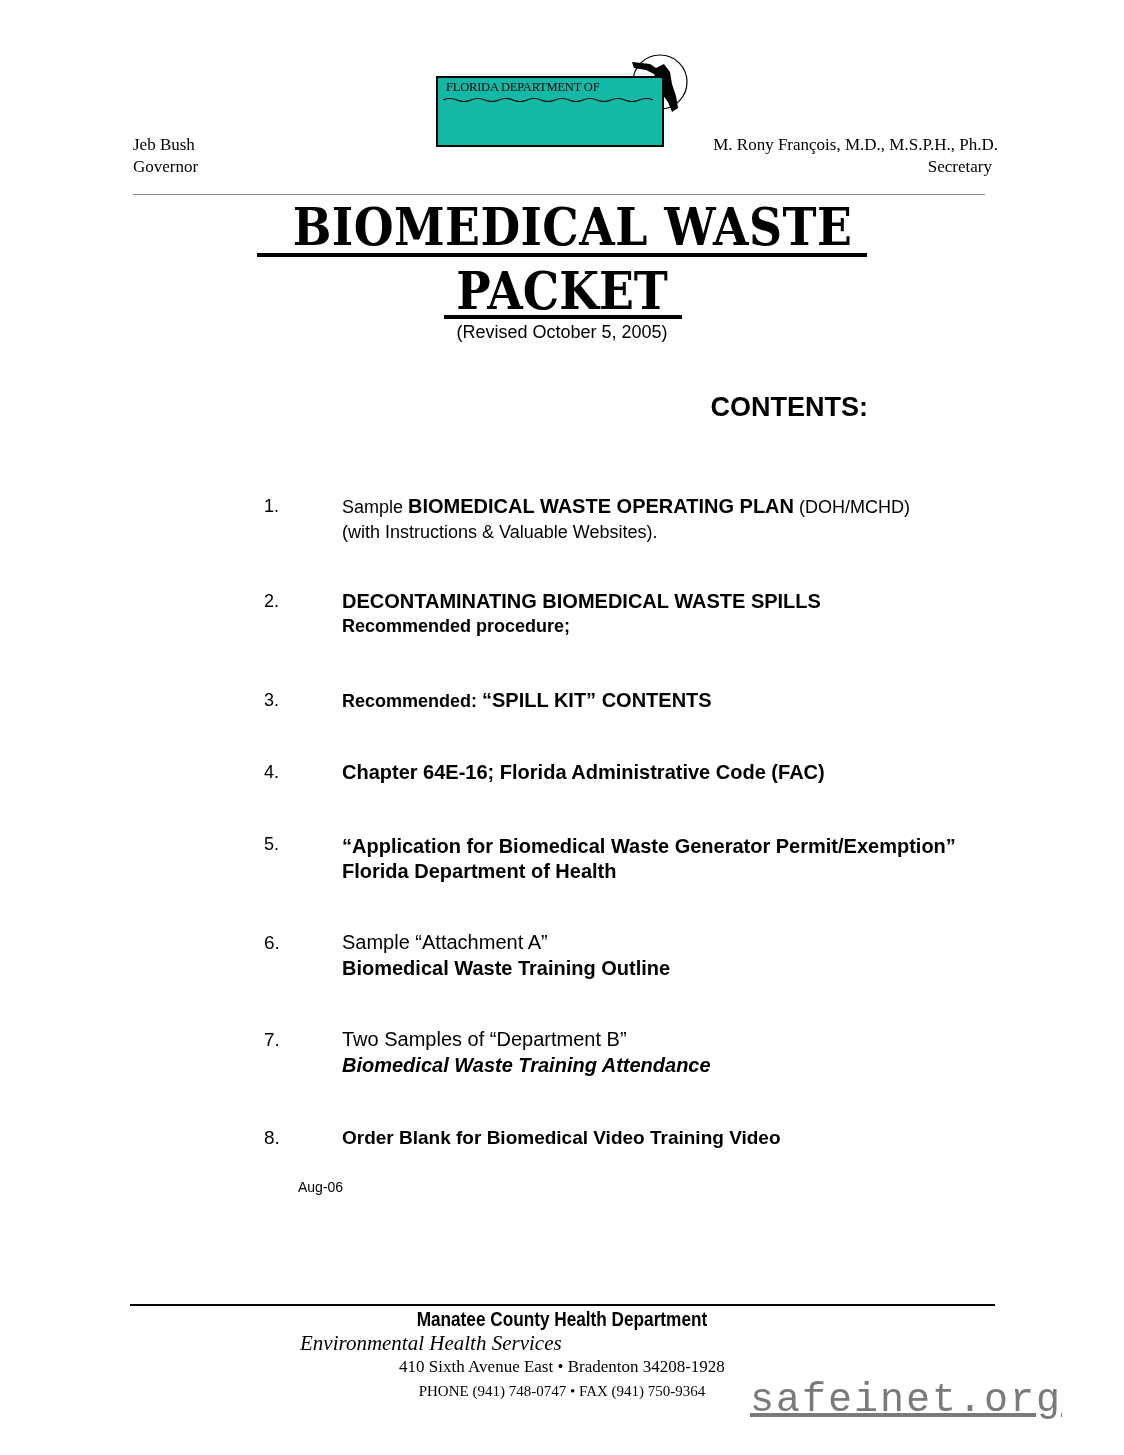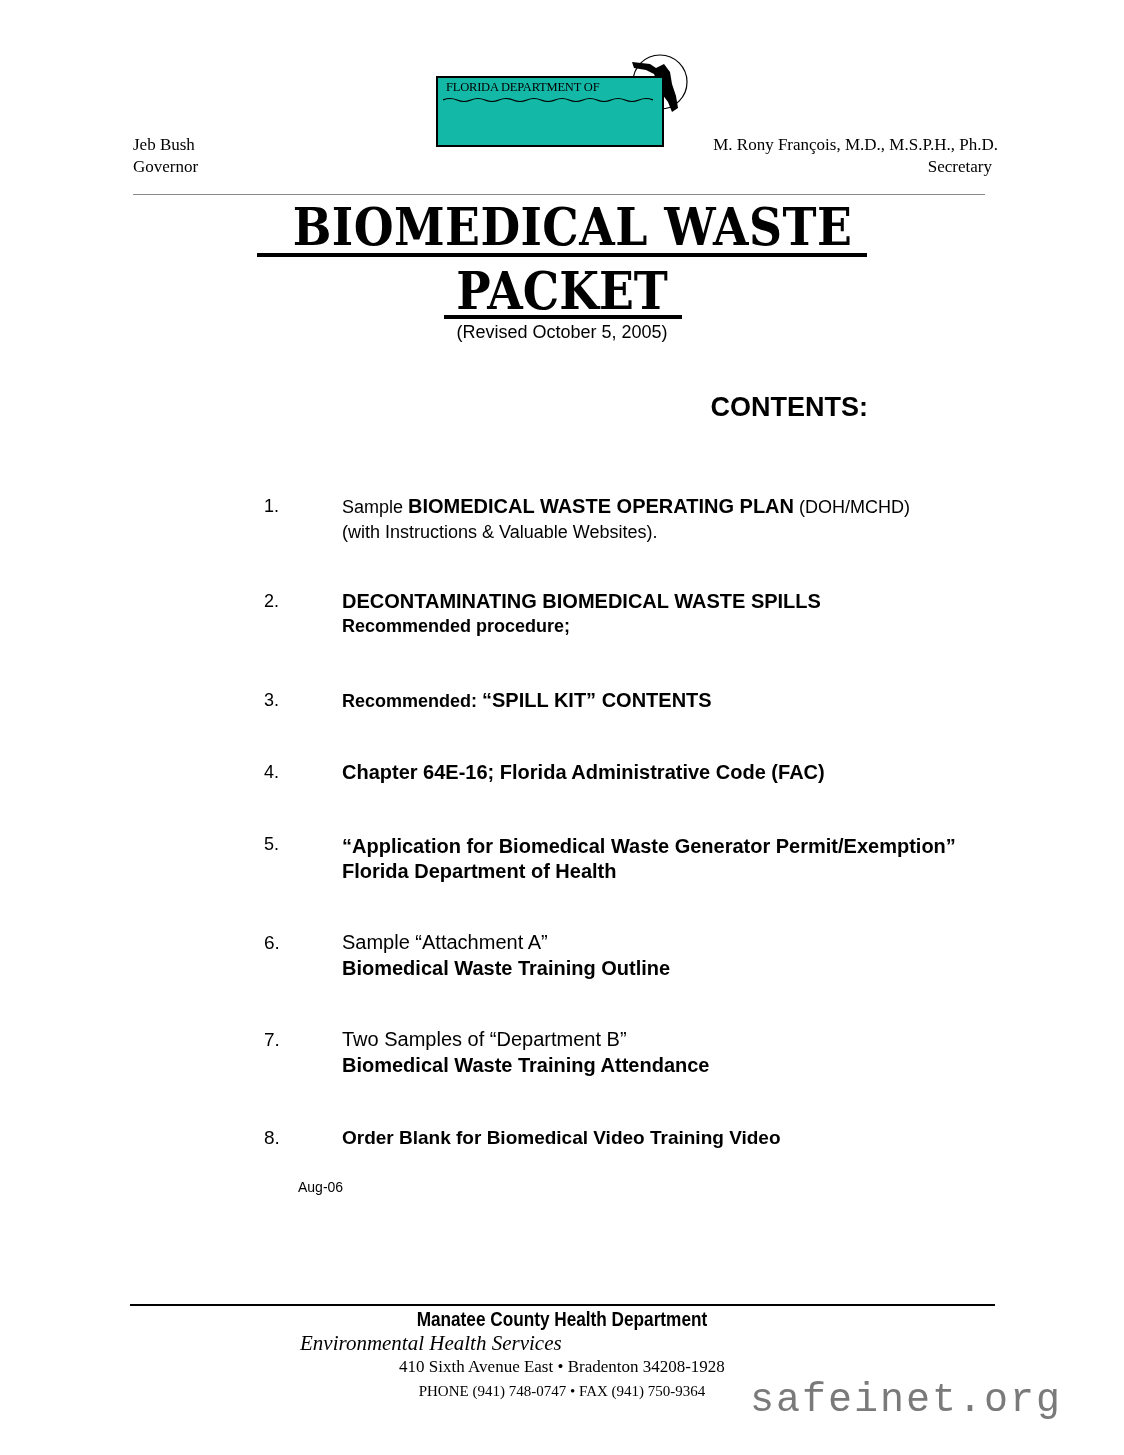--- a/index.html
+++ b/index.html
@@ -138,7 +138,7 @@
   <span class="num" style="font-size:19px;">7.</span>
   <div class="body">
     <div class="big">Two Samples of “Department B”</div>
-    <div class="b big" style="margin-top:1px;">Biomedical Waste Training Attendance</div>
+    <div class="b big" style="margin-top:1px;font-style:italic;">Biomedical Waste Training Attendance</div>
   </div>
 </div>
 

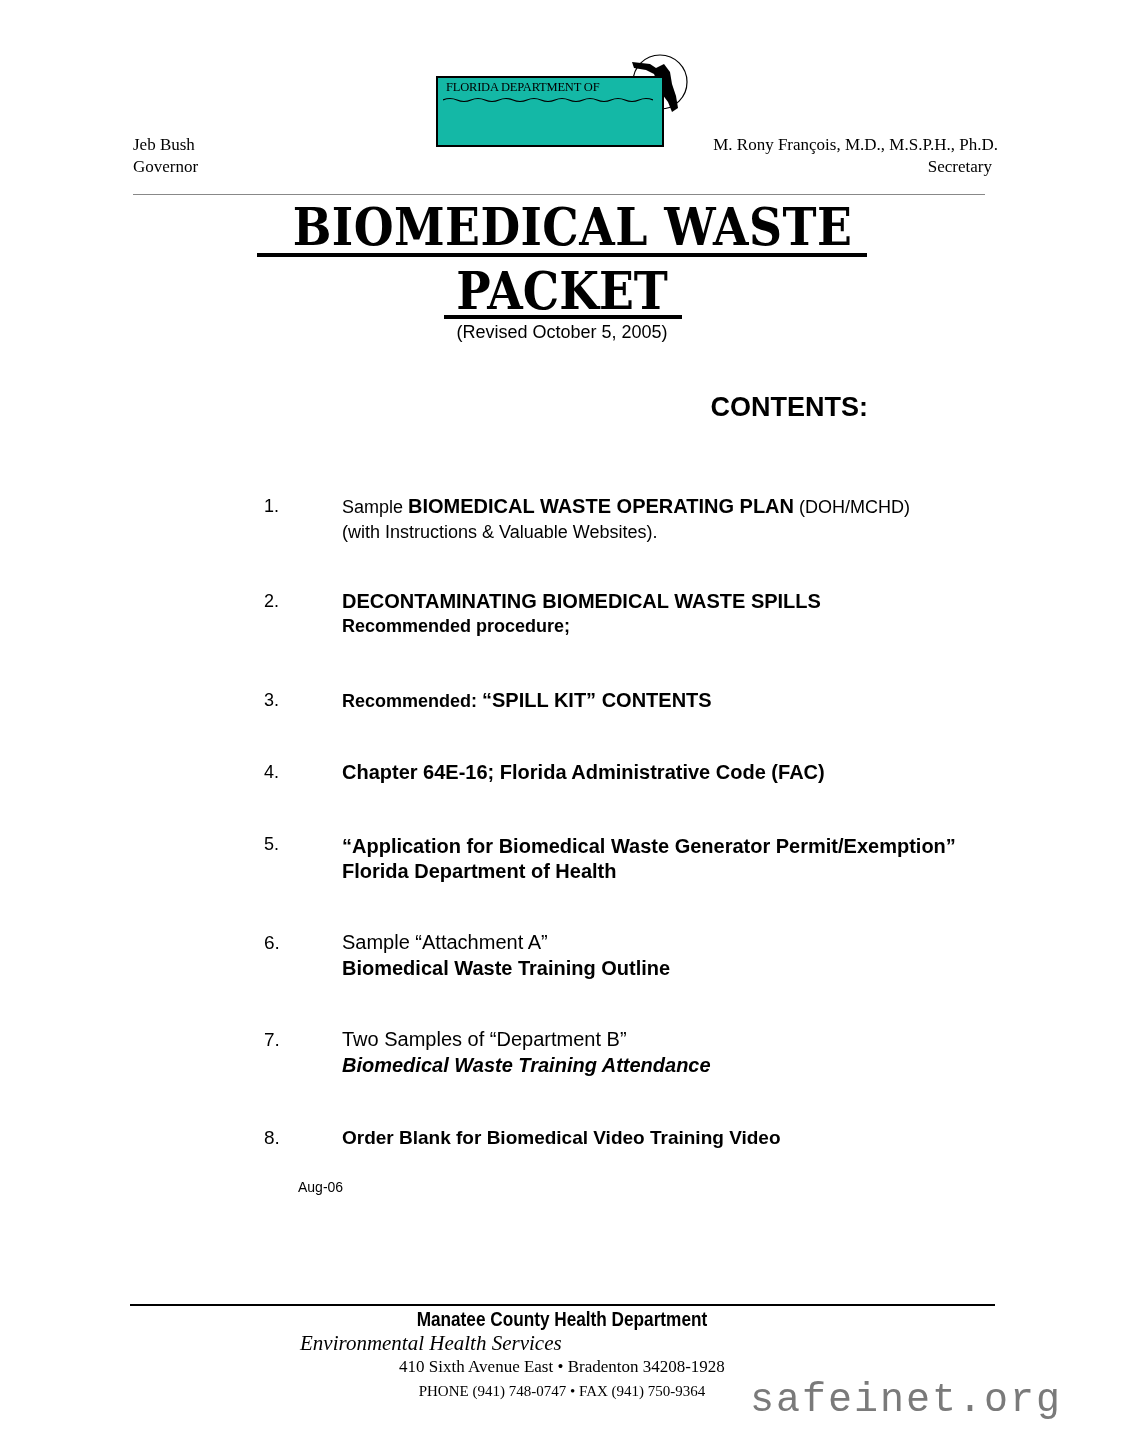--- a/index.html
+++ b/index.html
@@ -7,7 +7,7 @@
   .abs { position: absolute; }
   .serif { font-family: "Liberation Serif", "DejaVu Serif", serif; }
   .sans { font-family: "Liberation Sans", "DejaVu Sans", sans-serif; }
-  .mono { font-family: "Liberation Mono", "DejaVu Sans Mono", monospace; }
+  .mono { font-family: "Liberation Mono", "DejaVu Sans Mono", monospace; text-decoration: underline; }
 
   
   .hdr-left { left: 133px; top: 134px; font-size: 17px; line-height: 22px; }

